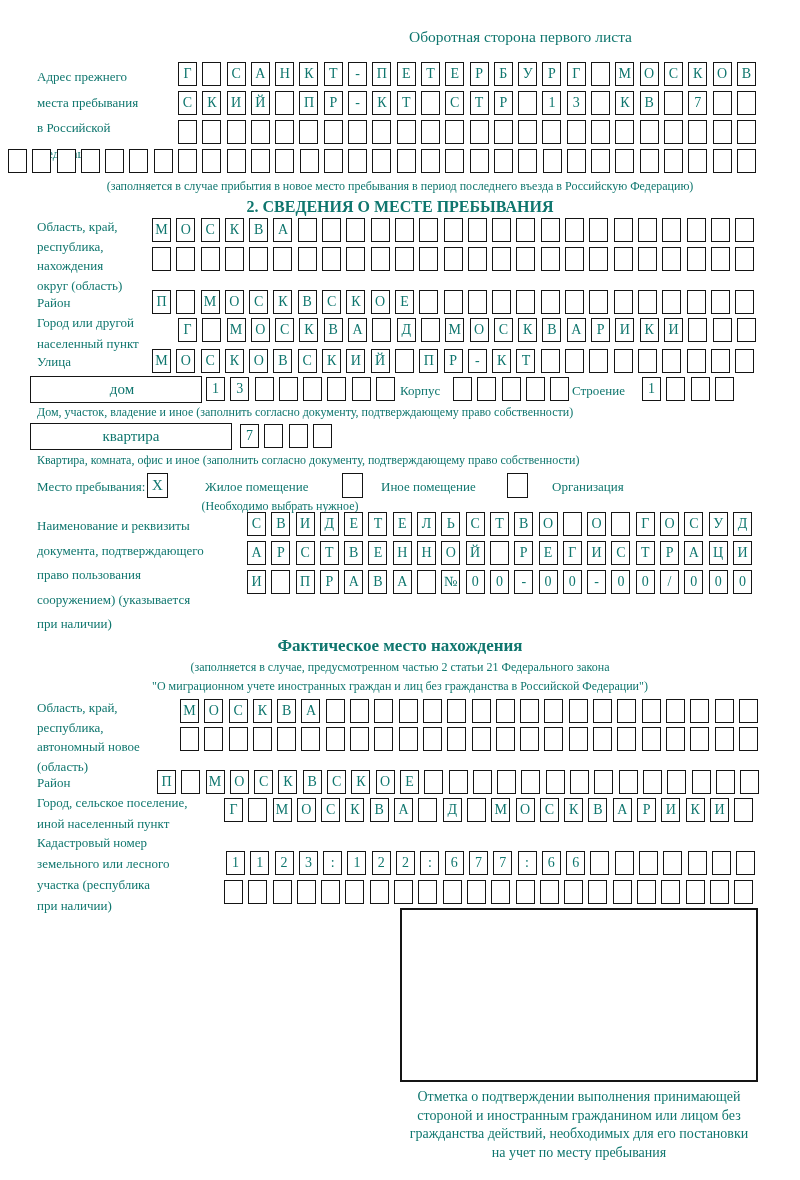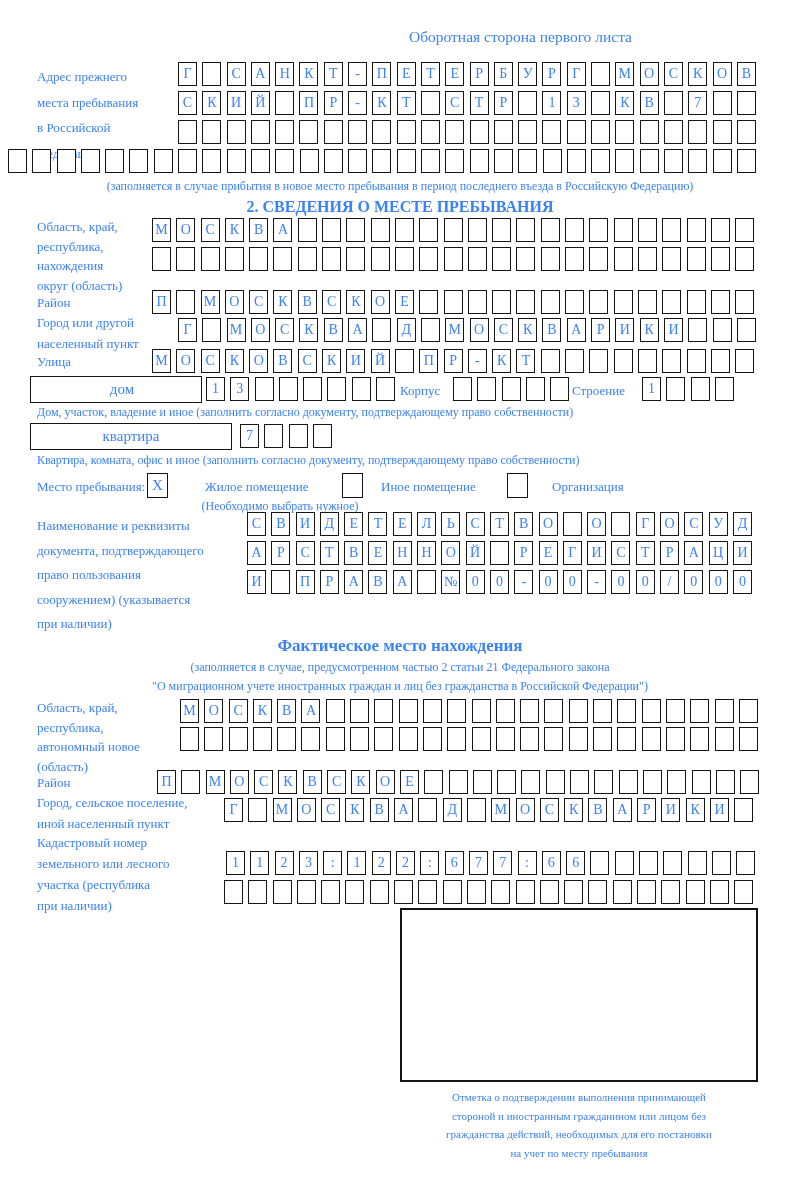--- a/index.html
+++ b/index.html
@@ -6,7 +6,7 @@
   body { background:#fff; }
   .page {
     position:relative; width:676px; height:1180px; background:#fff;
-    font-family:"Liberation Serif", serif; color:#3b82f6;
+    font-family:"Liberation Serif", serif; color:#0f766e;
   }
   .abs { position:absolute; }
   .hdr { font-size:15.5px; }

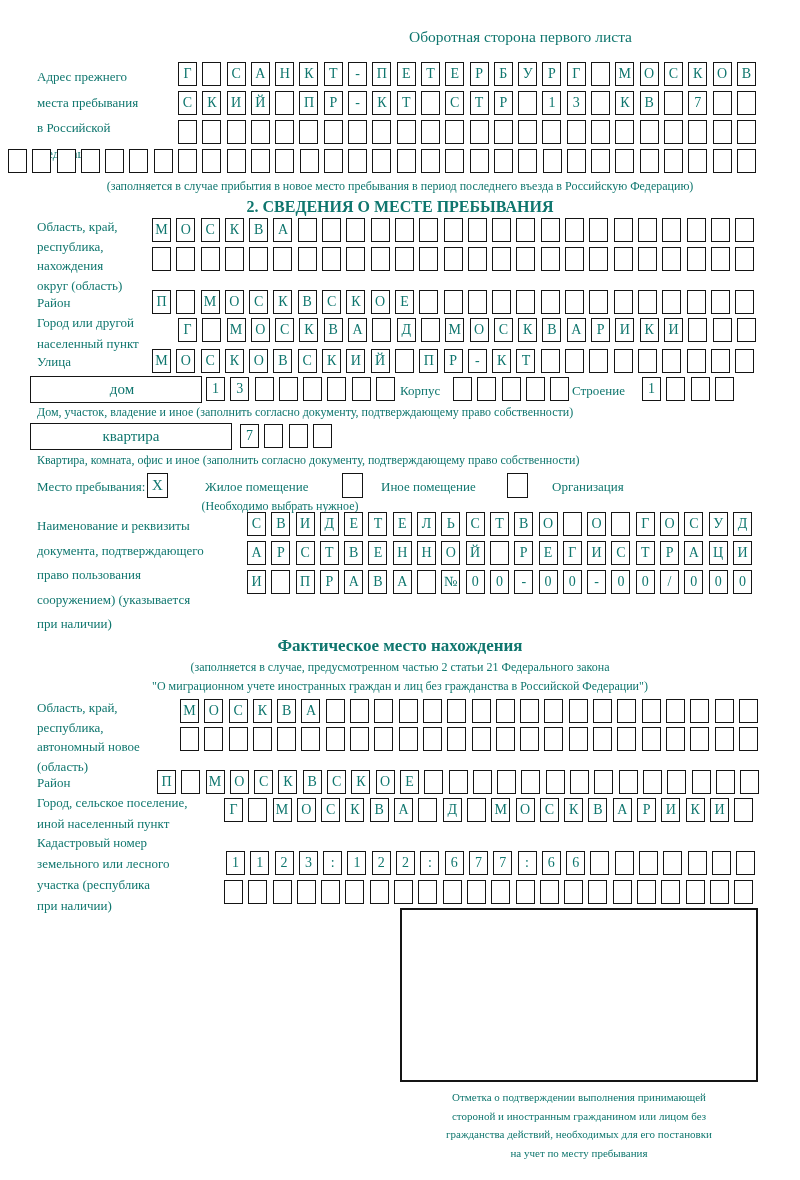--- a/index.html
+++ b/index.html
@@ -30,7 +30,7 @@
     align-items:center; justify-content:center; font-size:15px; background:#fff;
   }
   .stamp-box { border:2.2px solid #151515; background:#fff; }
-  .caption { font-size:11px; line-height:18.5px; text-align:center; }
+  .caption { font-size:14px; line-height:18.5px; text-align:center; }
   .cnote { text-align:center; width:800px; }
 </style>
 </head>

